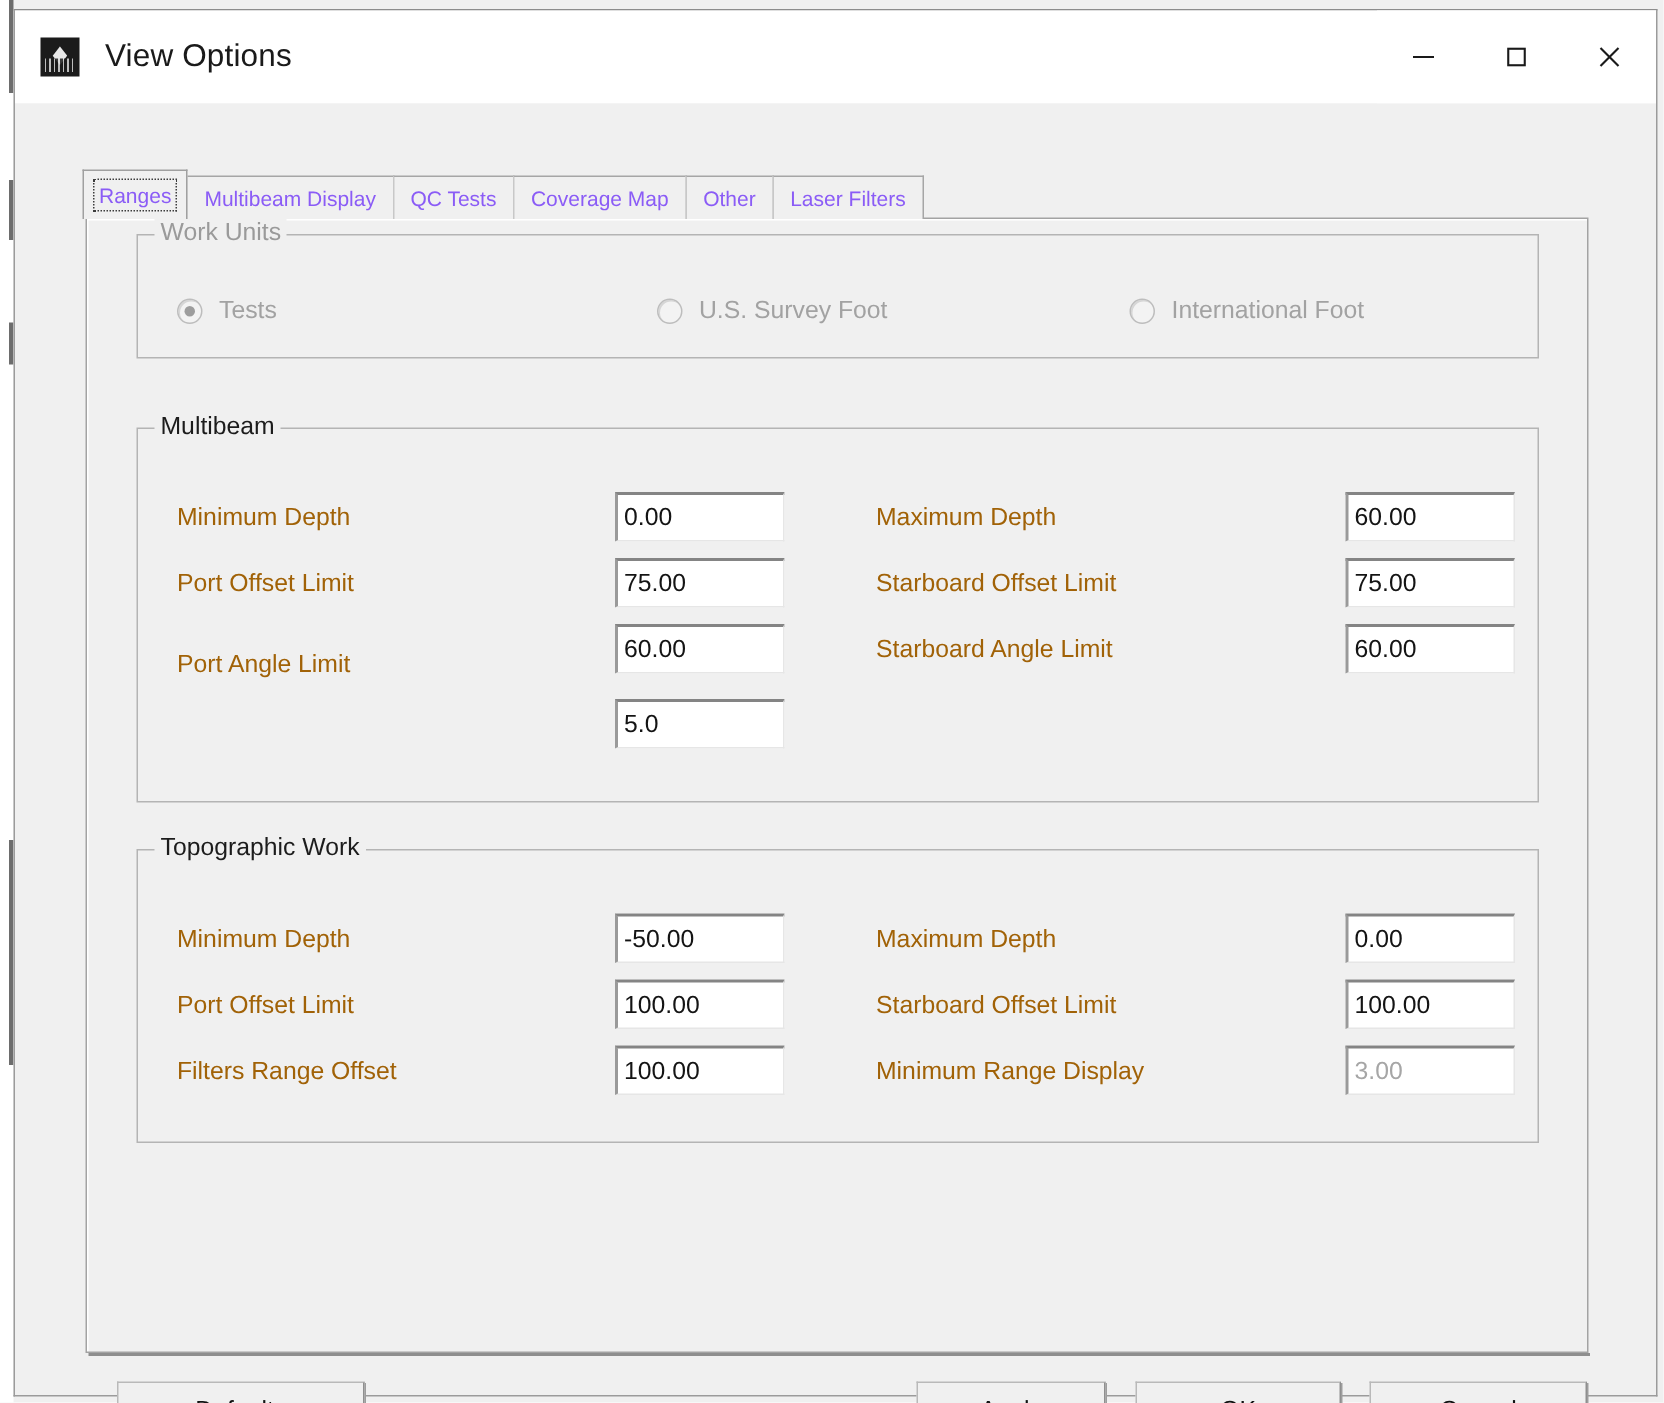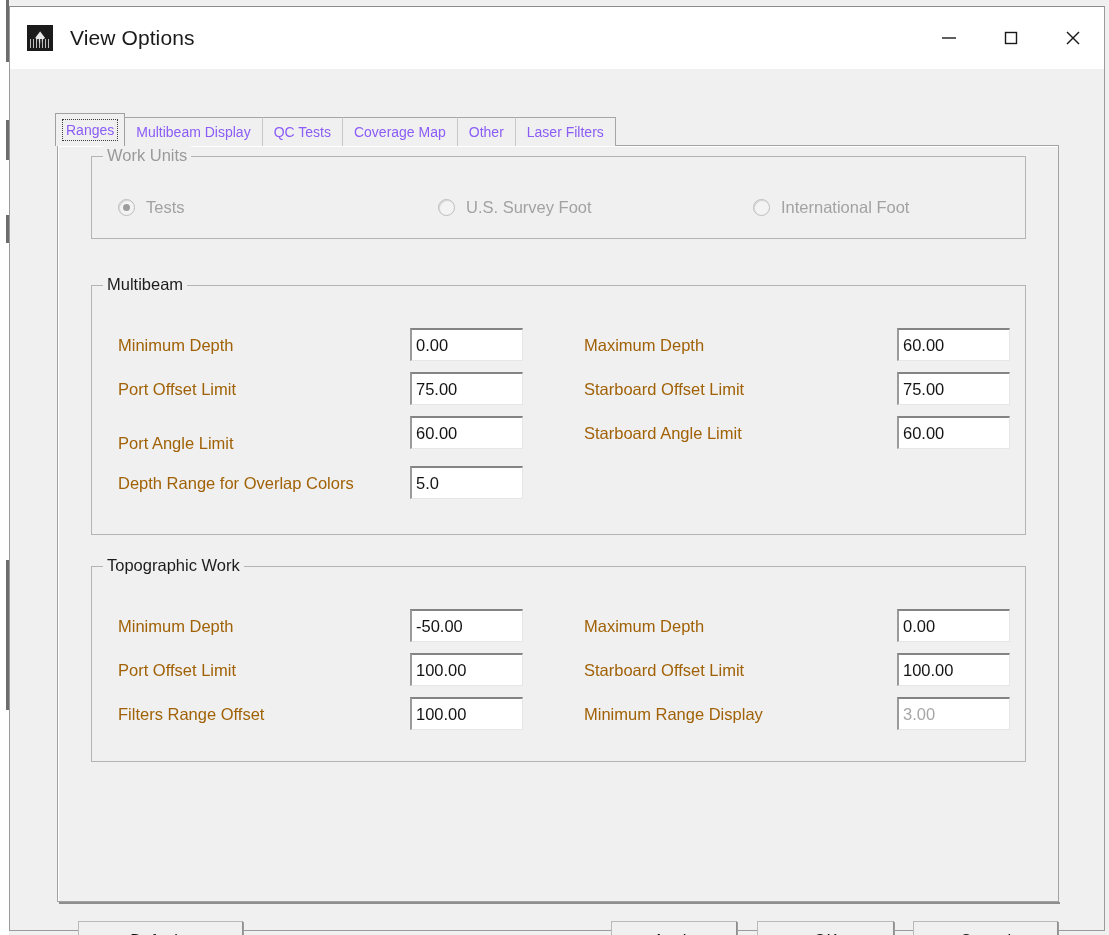--- a/index.html
+++ b/index.html
@@ -364,7 +364,6 @@
         <div class="field-label" style="left:492px; top:138px;">Starboard Angle Limit</div>
         <div class="textbox" style="left:805px; top:130px;">60.00</div>
 
-        <div class="field-label" style="left:26px; top:188px;">Depth Range for Overlap Colors</div>
         <div class="textbox" style="left:318px; top:180px;">5.0</div>
       </div>
 

